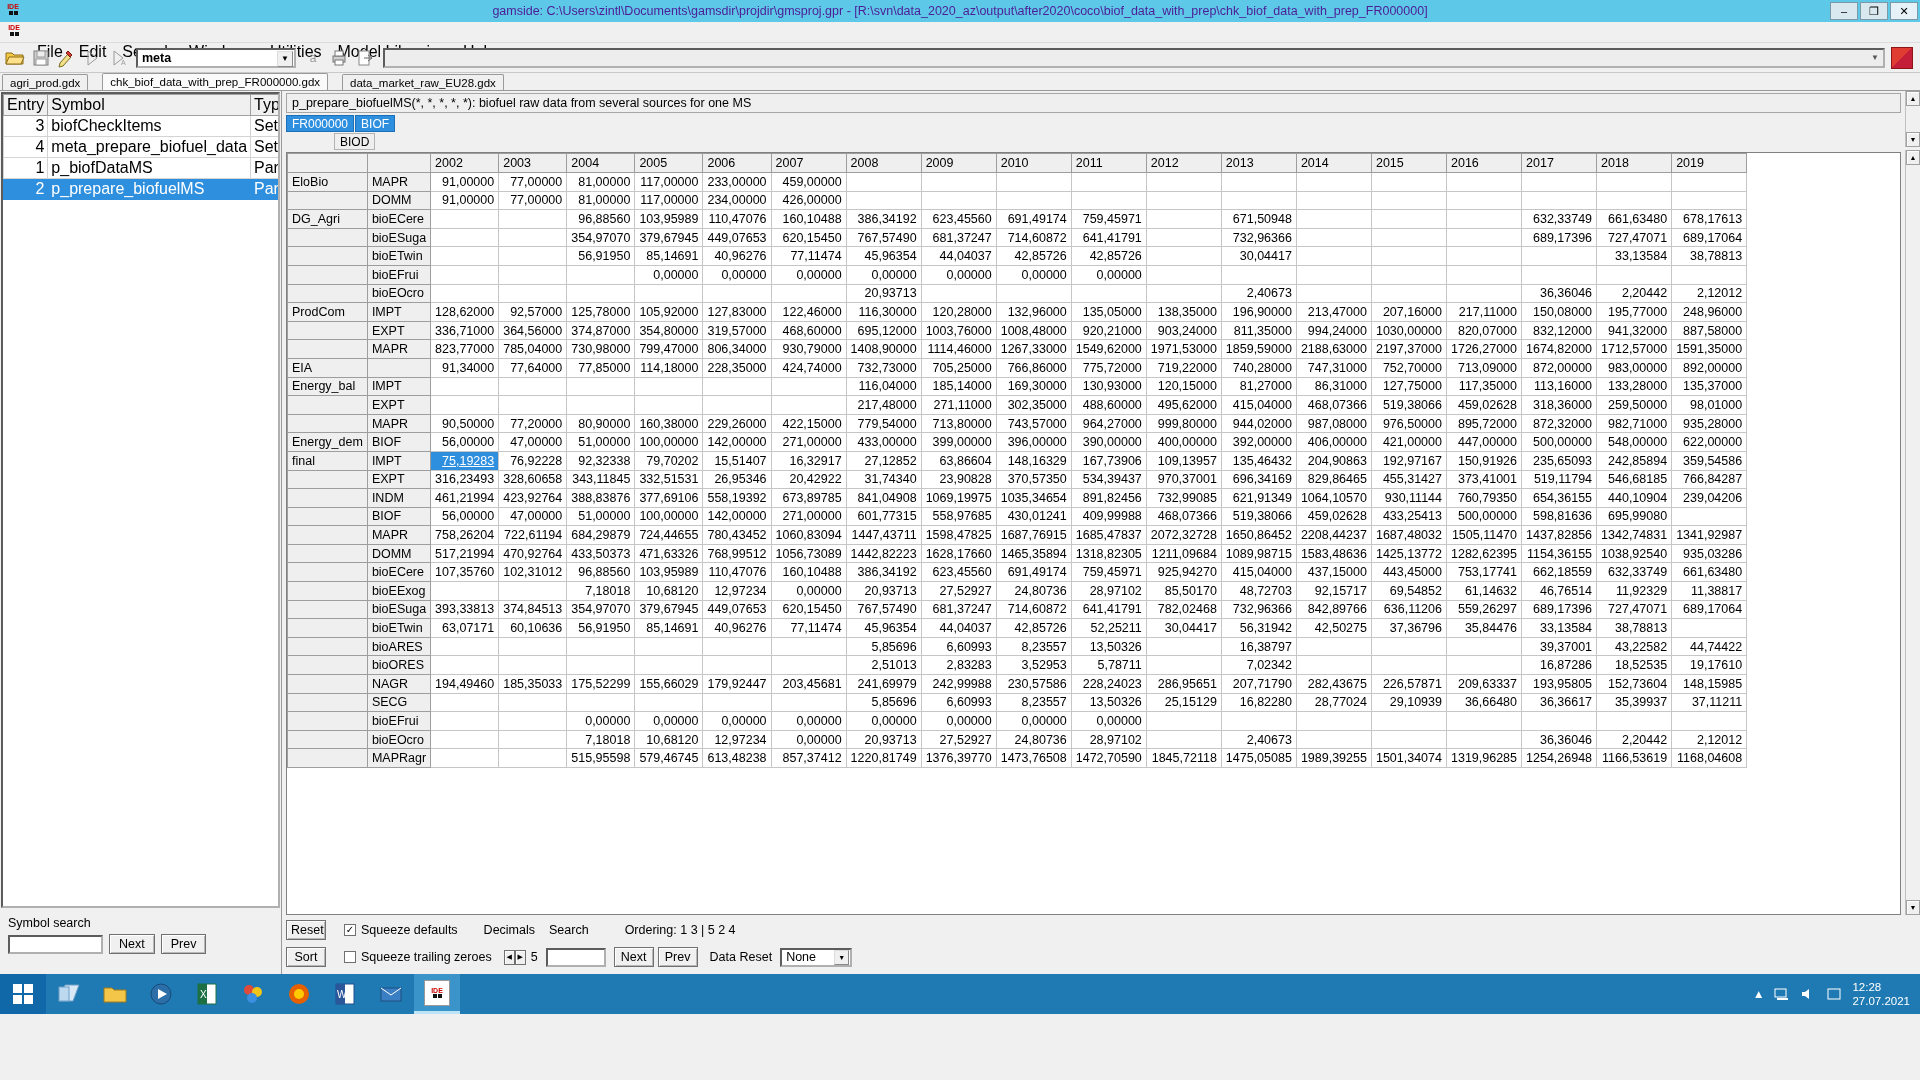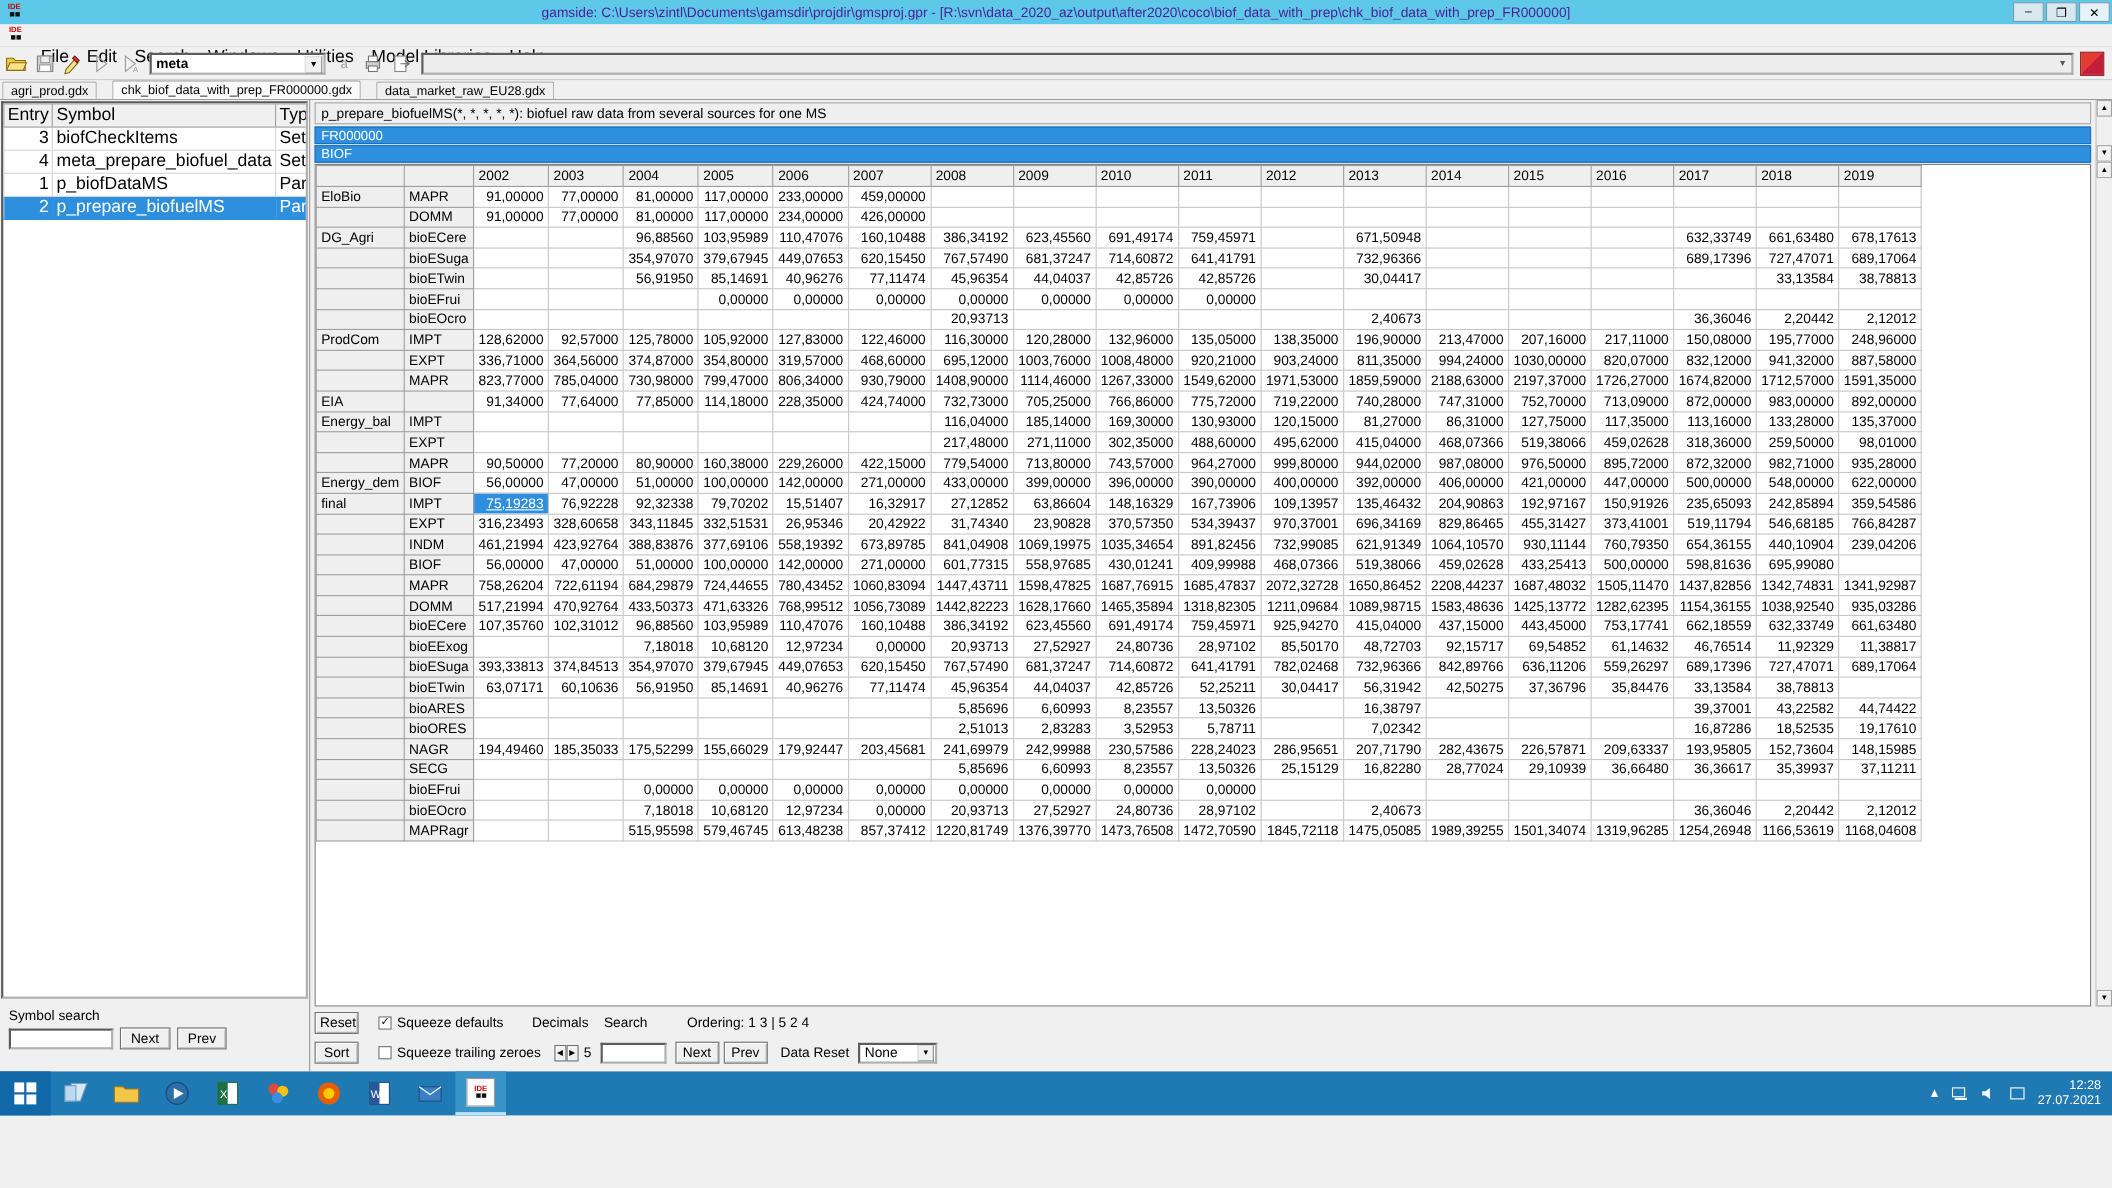--- a/index.html
+++ b/index.html
@@ -133,7 +133,7 @@
     padding-left:5px; font-size:12.5px; position:relative;
   }
   .domainbar { margin:2px 4px 0 4px; display:flex; flex-direction:column; gap:1px; }
-  .dmrow { display:flex; gap:1px; height:17px;flex-direction:column; }
+  .dmrow { display:flex; gap:1px; height:17px; }
   .dmcell {
     background:#2f8fdf; color:#fff; font-size:12px;
     padding:0 5px; display:flex; align-items:center; border:1px solid #1d6fb8;

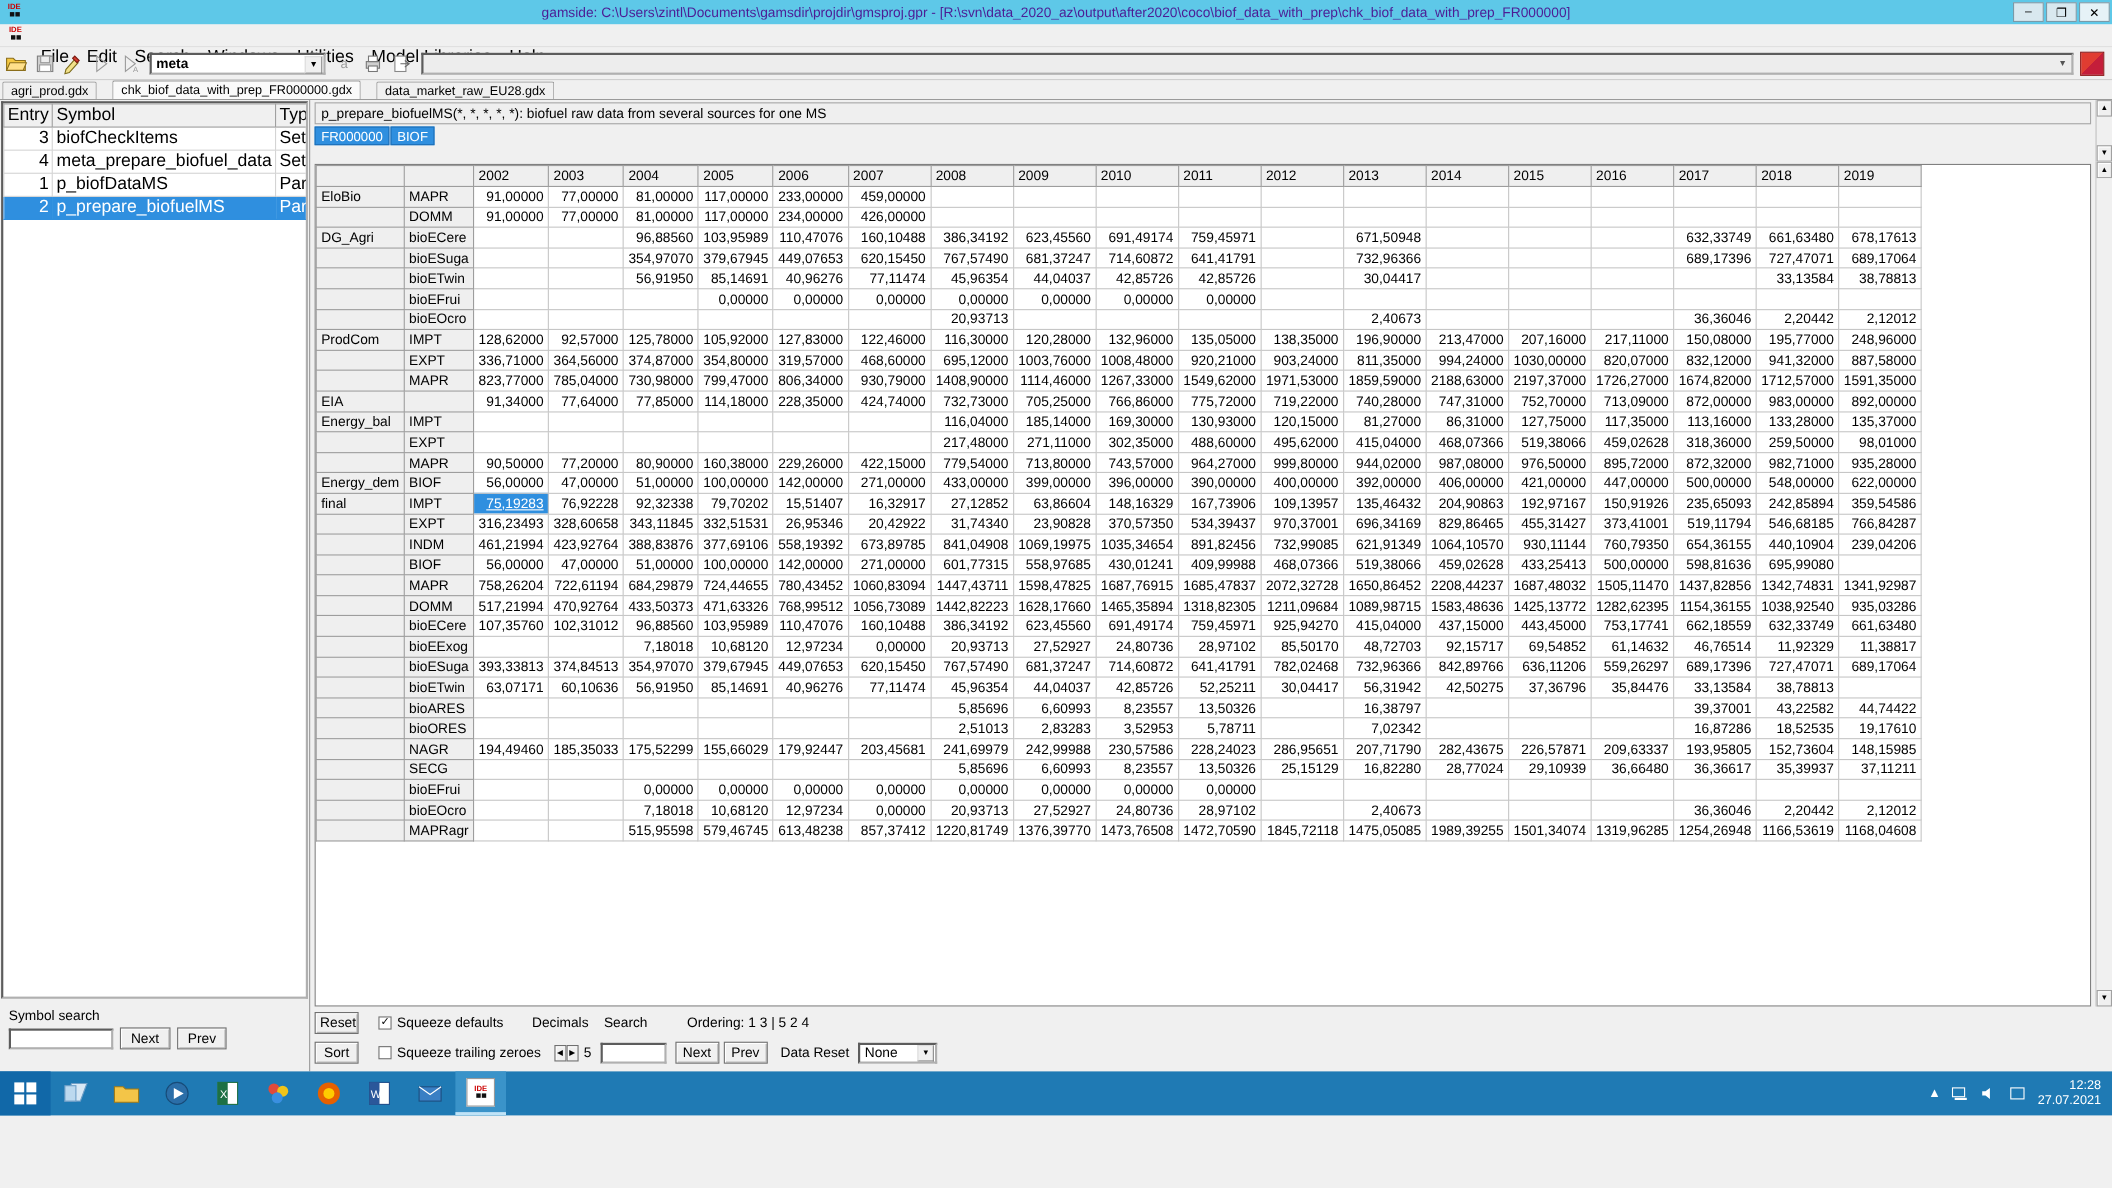--- a/index.html
+++ b/index.html
@@ -385,6 +385,10 @@
             <div class="dmcell">FR000000</div>
             <div class="dmcell">BIOF</div>
           </div>
+          <div class="dmrow">
+            <div class="dmspacer"></div>
+            <div class="dmcell plain">BIOD</div>
+          </div>
         </div>
       </div>
       <div class="vscroll" style="height:56px; justify-content:flex-start">

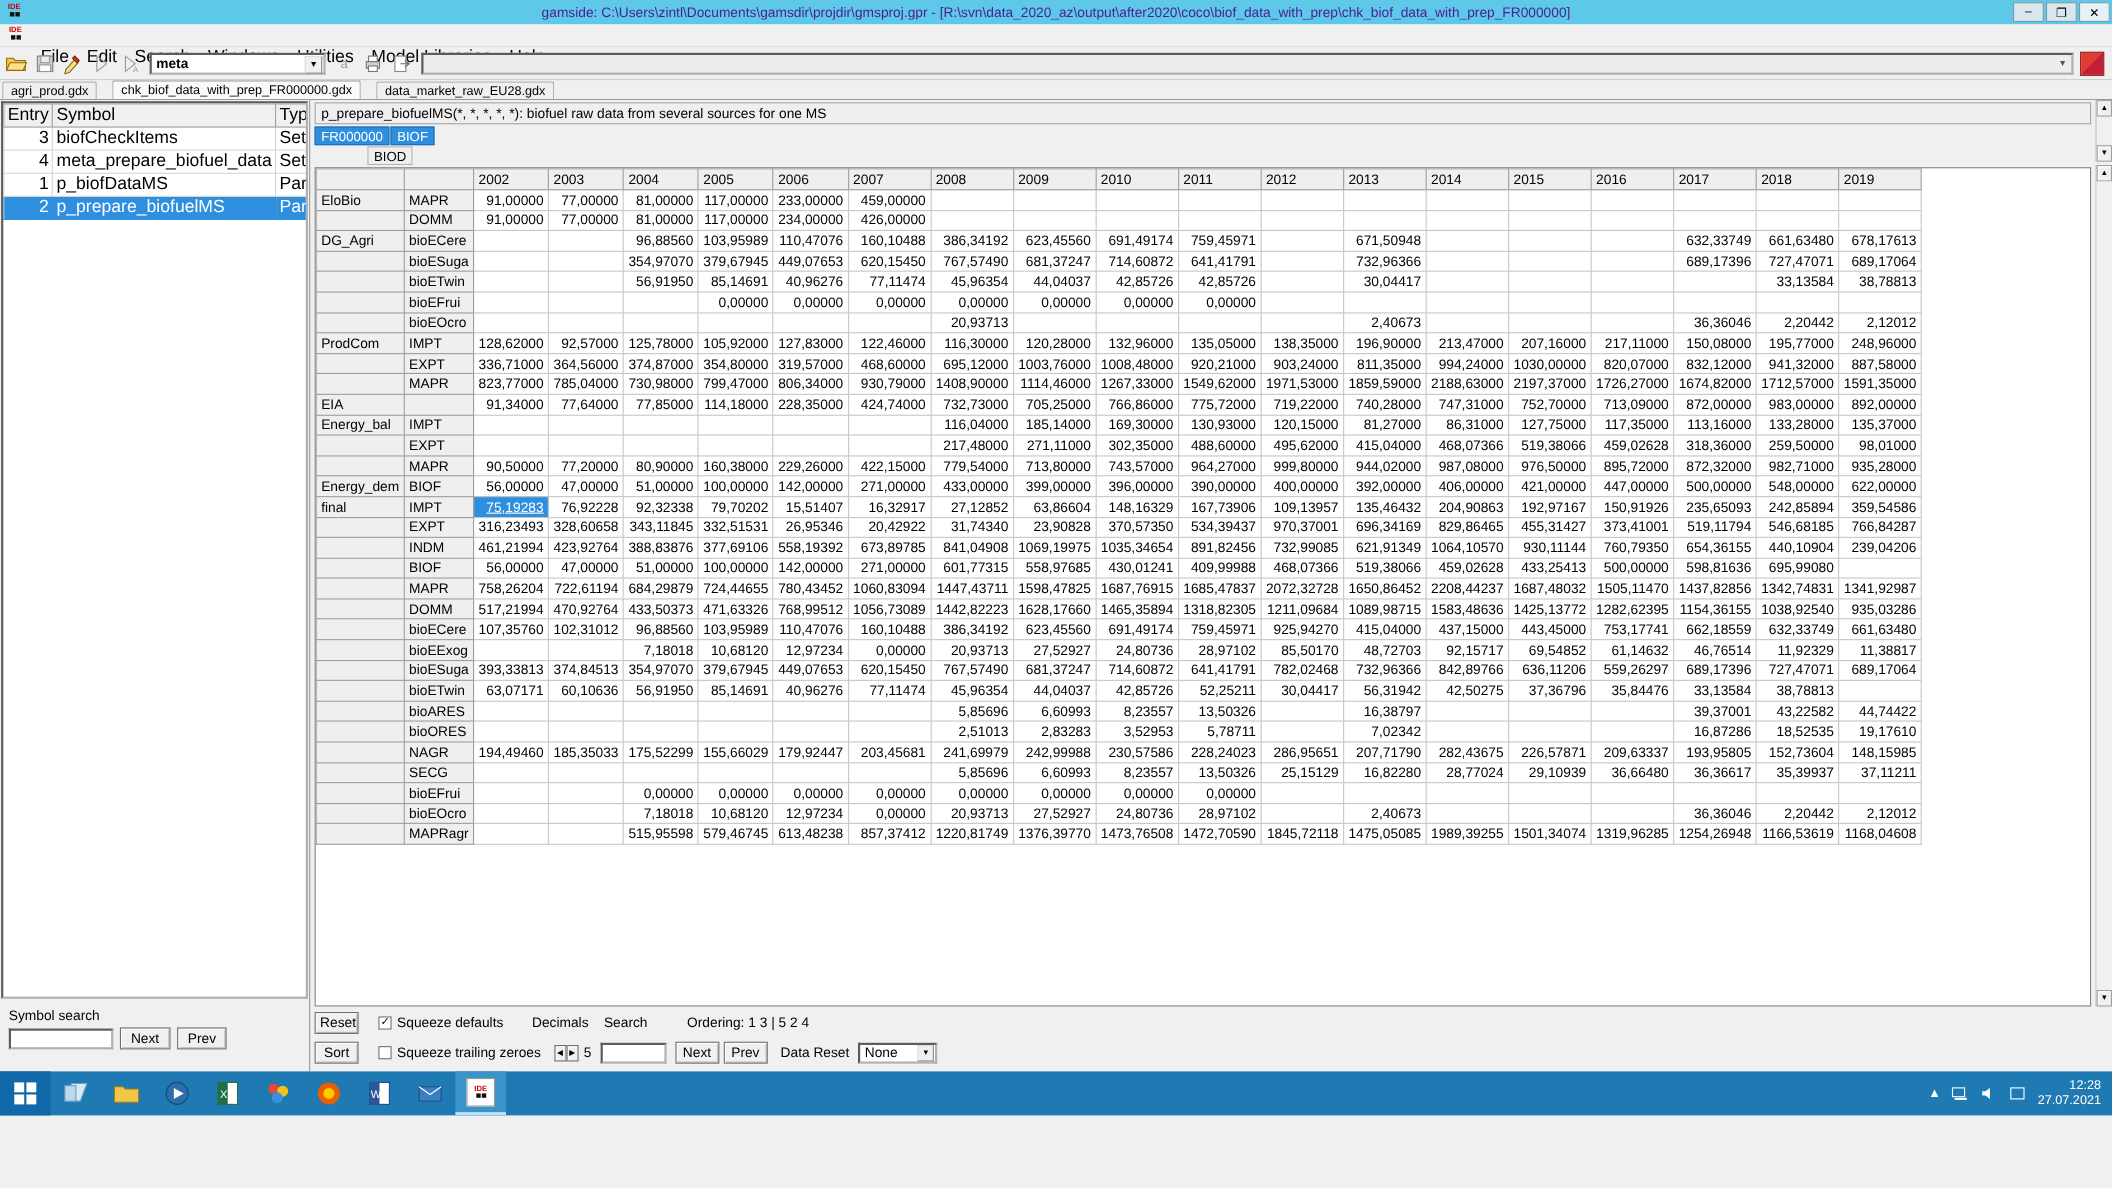--- a/index.html
+++ b/index.html
@@ -219,7 +219,7 @@
     position:absolute; right:0; height:40px; display:flex; align-items:center;
     gap:10px; padding-right:10px; color:#fff; font-size:11.5px;
   }
-  .clock { text-align:right; line-height:14px; }
+  .clock { text-align:left; line-height:14px; }
 </style>
 </head>
 <body>

